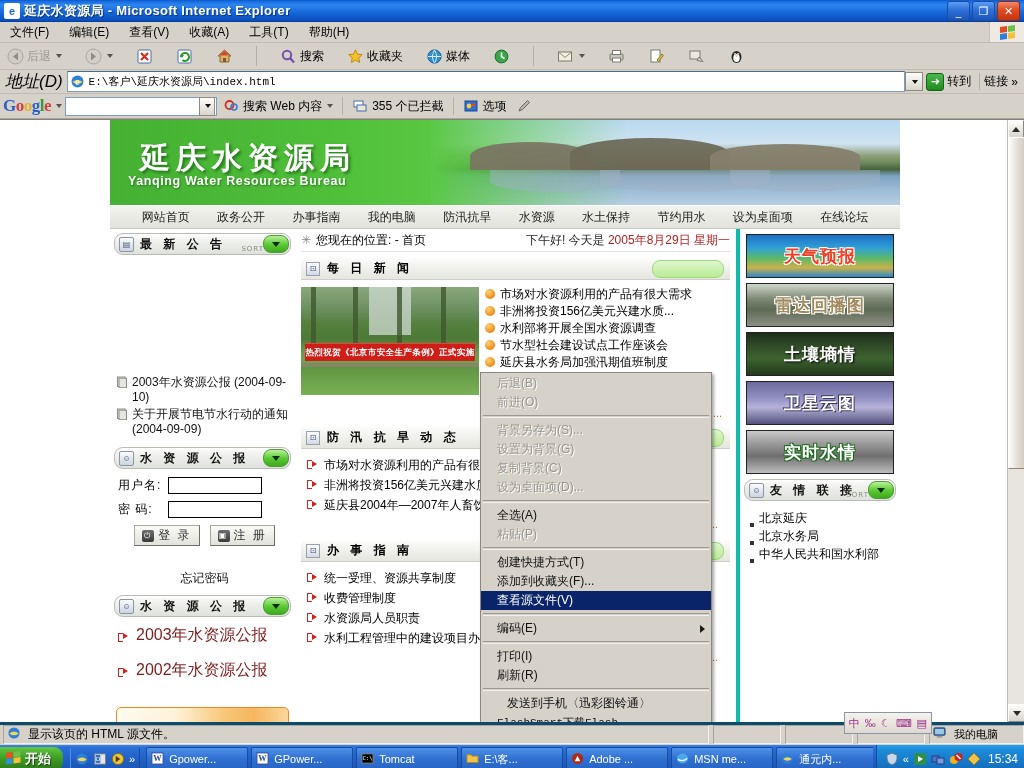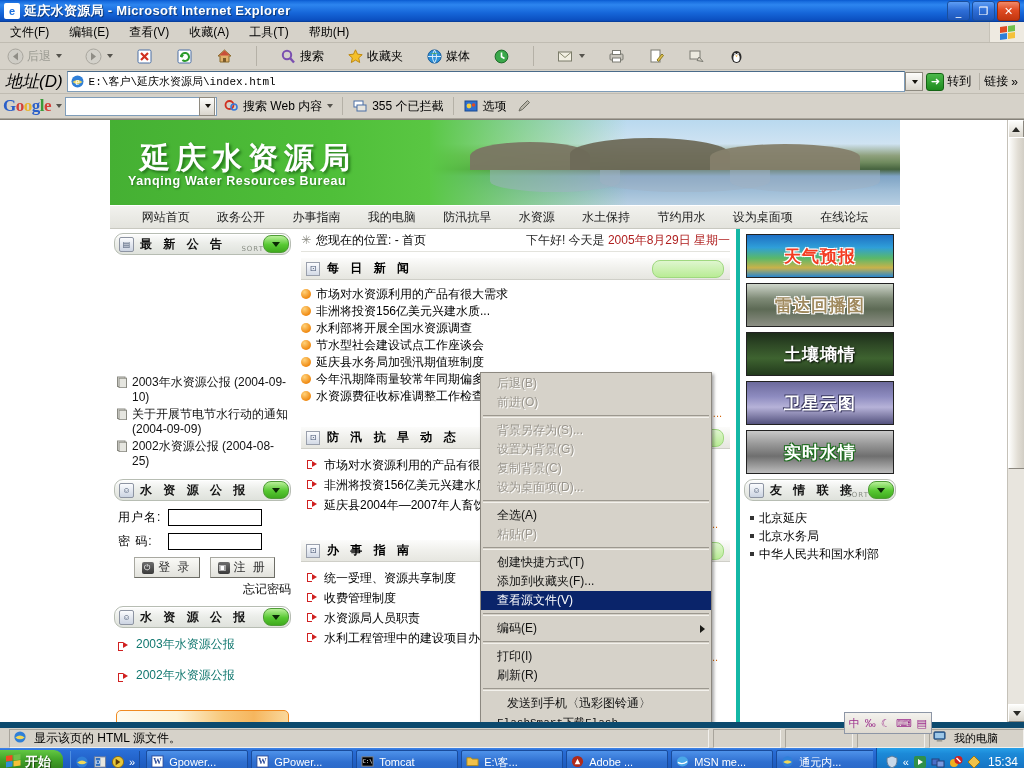--- a/index.html
+++ b/index.html
@@ -642,6 +642,16 @@
           </div>
 
           <div class="photonews">
+            <div class="newsimg">
+              <div class="sky"></div>
+              <div class="trunk" style="left:10px;"></div>
+              <div class="trunk" style="left:52px;"></div>
+              <div class="trunk" style="left:96px;"></div>
+              <div class="trunk" style="left:140px;"></div>
+              <div class="fence"></div>
+              <div class="grass"></div>
+              <div class="banner2">热烈祝贺《北京市安全生产条例》正式实施</div>
+            </div>
             <div class="newslist">
               <div class="ni">
                   <span class="dot"></span>

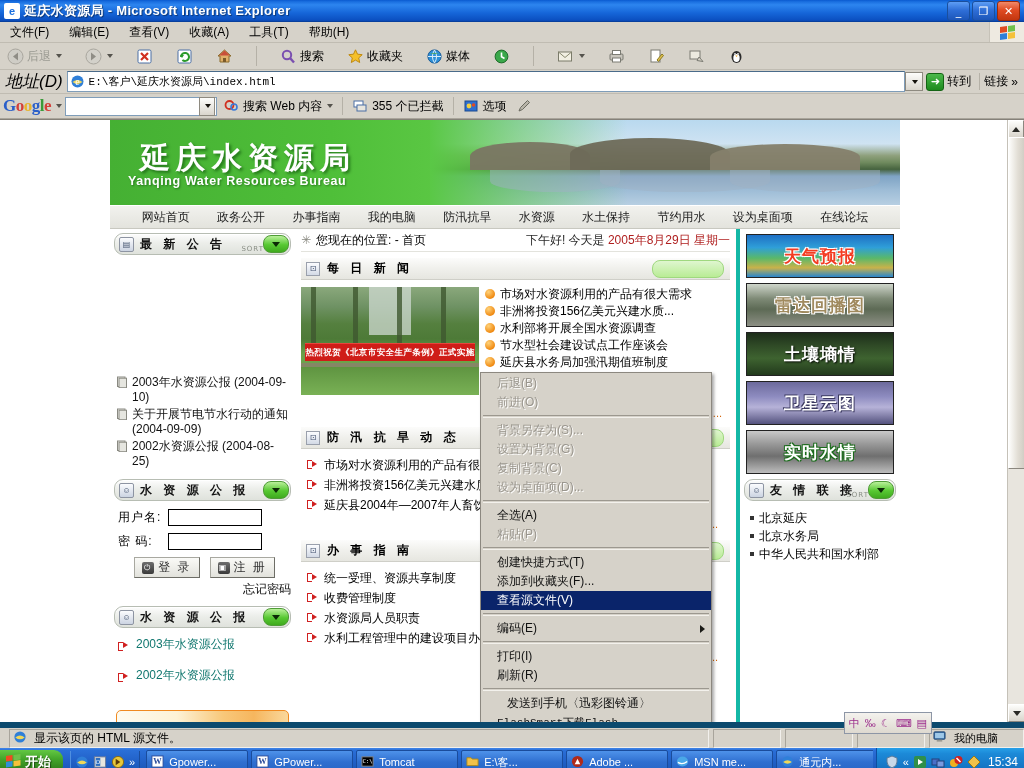--- a/index.html
+++ b/index.html
@@ -566,13 +566,6 @@
                     <rect x="3" y="2.2" width="7.5" height="9.5" fill="#e6e6e0" stroke="#8a8a82"></rect>
                   </svg></span>
               <span>关于开展节电节水行动的通知 (2004-09-09)</span>
-            </div>
-            <div class="li">
-              <span class="dico"><svg width="12" height="12" viewBox="0 0 12 12">
-                    <rect x="1.5" y="1" width="7.5" height="9.5" fill="#f4f4f0" stroke="#8a8a82"></rect>
-                    <rect x="3" y="2.2" width="7.5" height="9.5" fill="#e6e6e0" stroke="#8a8a82"></rect>
-                  </svg></span>
-              <span>2002水资源公报 (2004-08-25)</span>
             </div>
           </div>
 

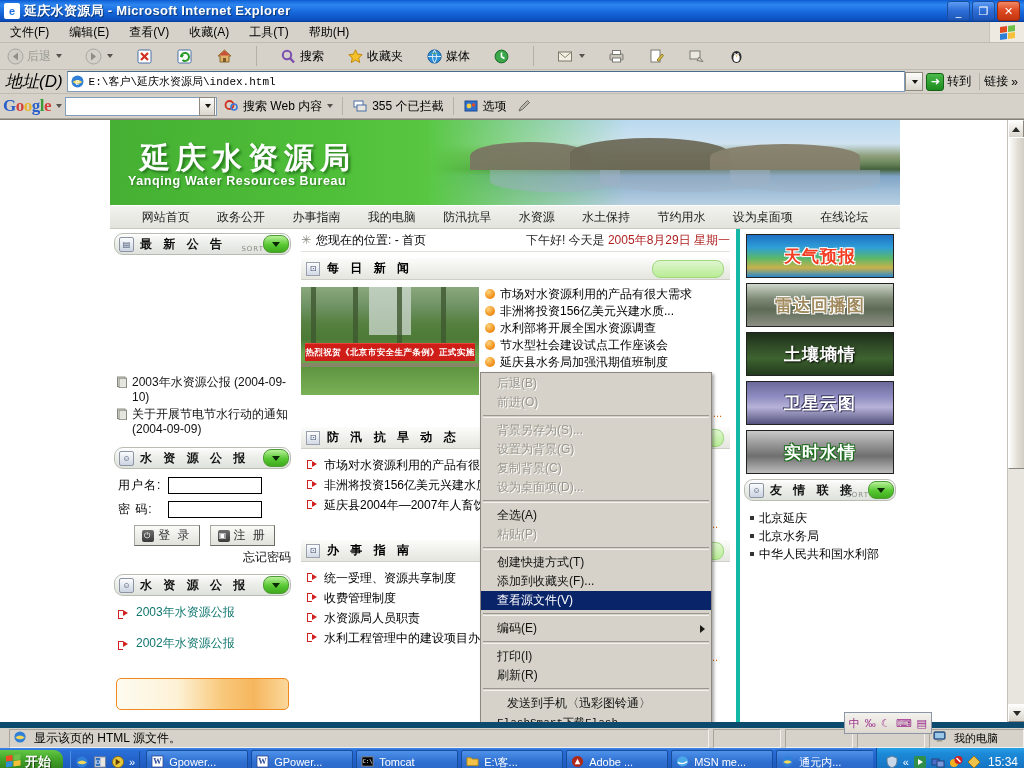--- a/index.html
+++ b/index.html
@@ -212,7 +212,7 @@
   .rb6 span{color:#fff;text-shadow:1px 1px 0 #1a6b1a,-1px -1px 0 #1a6b1a,1px -1px 0 #1a6b1a,-1px 1px 0 #1a6b1a;}
 
   .rlist{padding:6px 4px 2px 10px;}
-  .rlist .ri{font-size:12px;line-height:18px;display:flex;gap:5px;align-items:center;}
+  .rlist .ri{font-size:12px;line-height:18px;display:flex;gap:5px;align-items:flex-end;}
   .rlist .bullet{width:4px;height:4px;background:#333;flex:0 0 4px;}
 
   

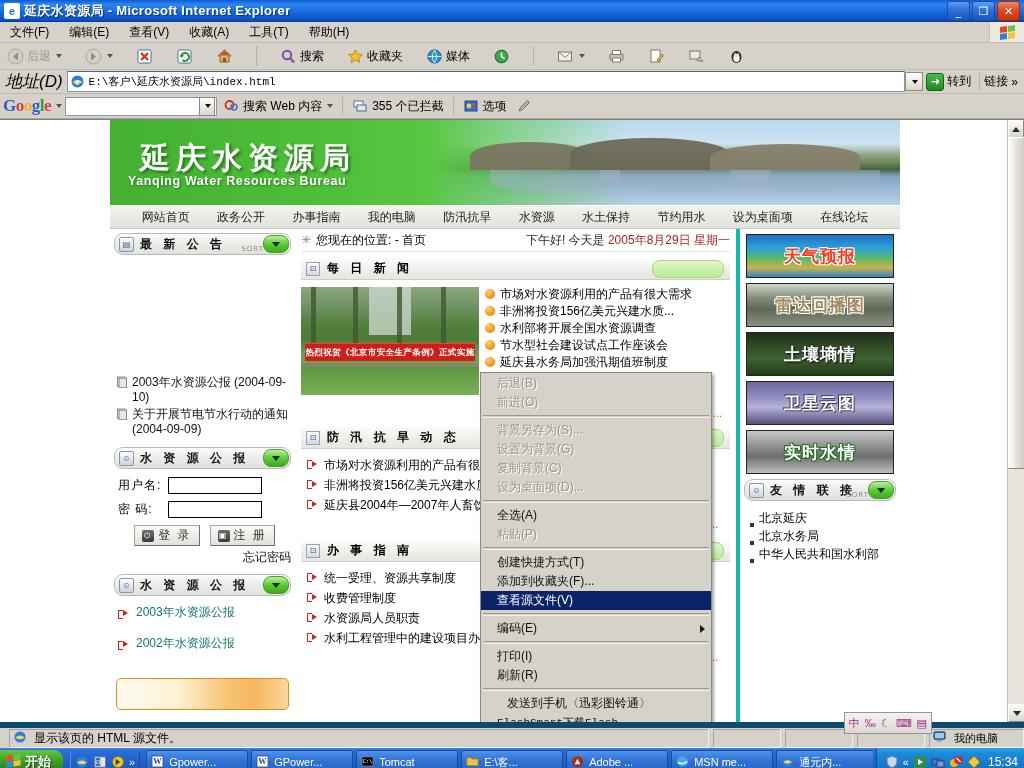--- a/index.html
+++ b/index.html
@@ -145,7 +145,7 @@
     background:linear-gradient(to bottom,#fafaf7,#e2e2dc);color:#333;}
   .fbtn .sq{width:12px;height:12px;background:linear-gradient(to bottom,#6e6e6e,#3a3a3a);color:#fff;
     font-size:8px;display:flex;align-items:center;justify-content:center;border-radius:2px;}
-  .forgot{text-align:right;font-size:12px;margin-top:3px;color:#111;}
+  .forgot{text-align:center;font-size:12px;margin-top:24px;color:#111;}
 
   .alist{padding:6px 4px 4px 8px;}
   .alist .ai{display:flex;align-items:center;gap:7px;font-size:12px;margin-bottom:14px;color:#0f766e;}

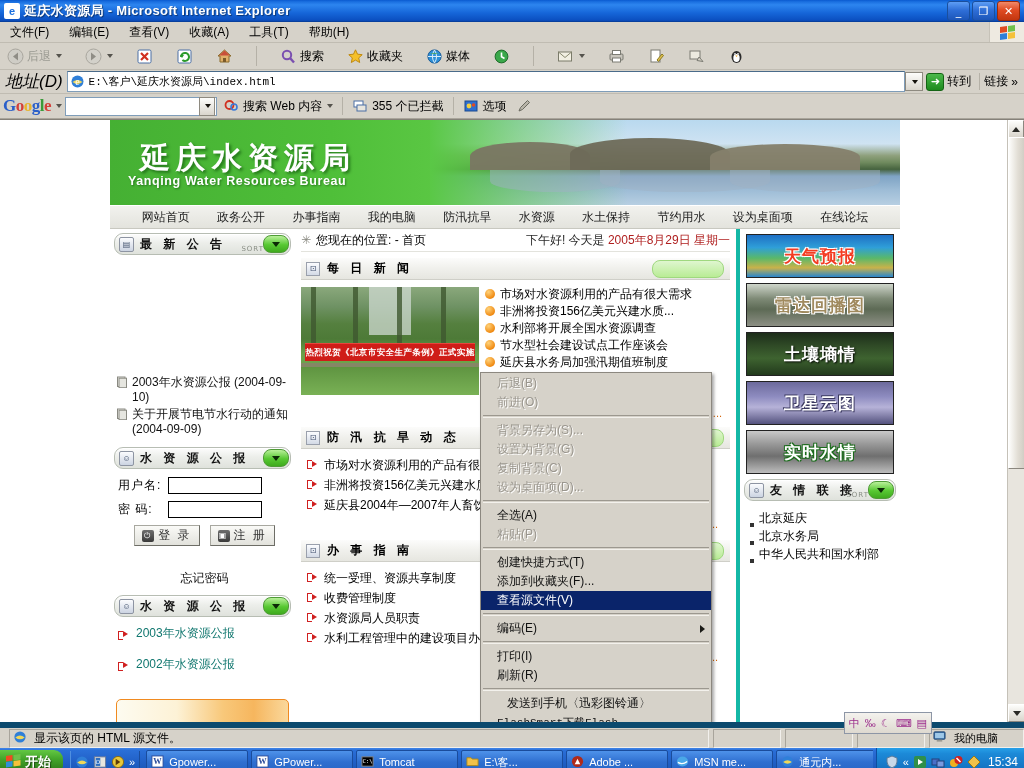--- a/index.html
+++ b/index.html
@@ -148,7 +148,7 @@
   .forgot{text-align:center;font-size:12px;margin-top:24px;color:#111;}
 
   .alist{padding:6px 4px 4px 8px;}
-  .alist .ai{display:flex;align-items:center;gap:7px;font-size:12px;margin-bottom:14px;color:#0f766e;}
+  .alist .ai{display:flex;align-items:center;gap:7px;font-size:16px;margin-bottom:14px;color:#7f1d1d;}
   .orangebox{margin:8px 6px 0 6px;height:30px;border:1px solid #f08a20;border-radius:5px;
     background:linear-gradient(to right,#fdfbf0 0%,#fdf2d6 35%,#f8c87a 62%,#f6b65e 80%,#fad89c 100%);
     overflow:hidden;position:relative;}

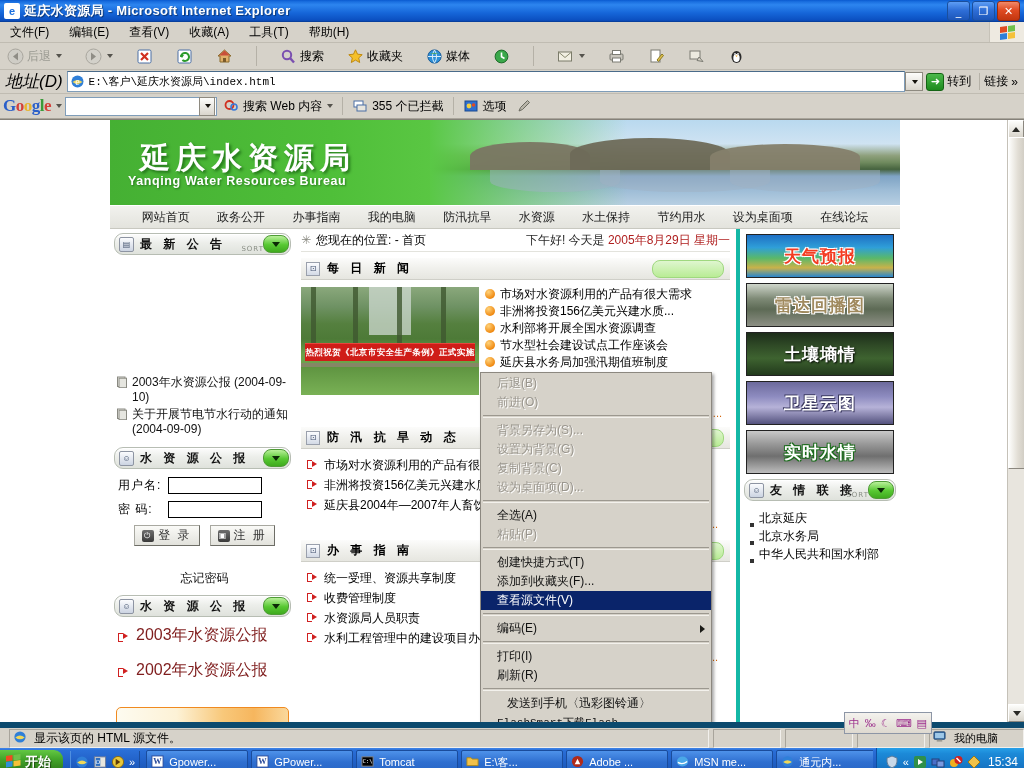--- a/index.html
+++ b/index.html
@@ -241,8 +241,8 @@
   .ctxmenu .mono{font-family:"Liberation Mono","DejaVu Sans Mono",monospace;font-size:11px;}
 
   
-  .statusbar{height:20px;background:#d6d2c9;border-top:6px solid #0c4a6e;
-    display:flex;align-items:flex-end;padding-left:9px;gap:4px;position:relative;}
+  .statusbar{height:20px;background:#d6d2c9;border-top:3px solid #0c4a6e;
+    display:flex;align-items:flex-start;padding-left:3px;gap:4px;position:relative;}
   .statusbar .panel{flex:1;height:17px;border:1px solid #a8a49b;border-right-color:#f2f0ec;border-bottom-color:#f2f0ec;
     display:flex;align-items:center;gap:4px;padding-left:3px;font-size:12px;}
   .statusbar .sp{width:66px;height:17px;border:1px solid #a8a49b;border-right-color:#f2f0ec;border-bottom-color:#f2f0ec;}

